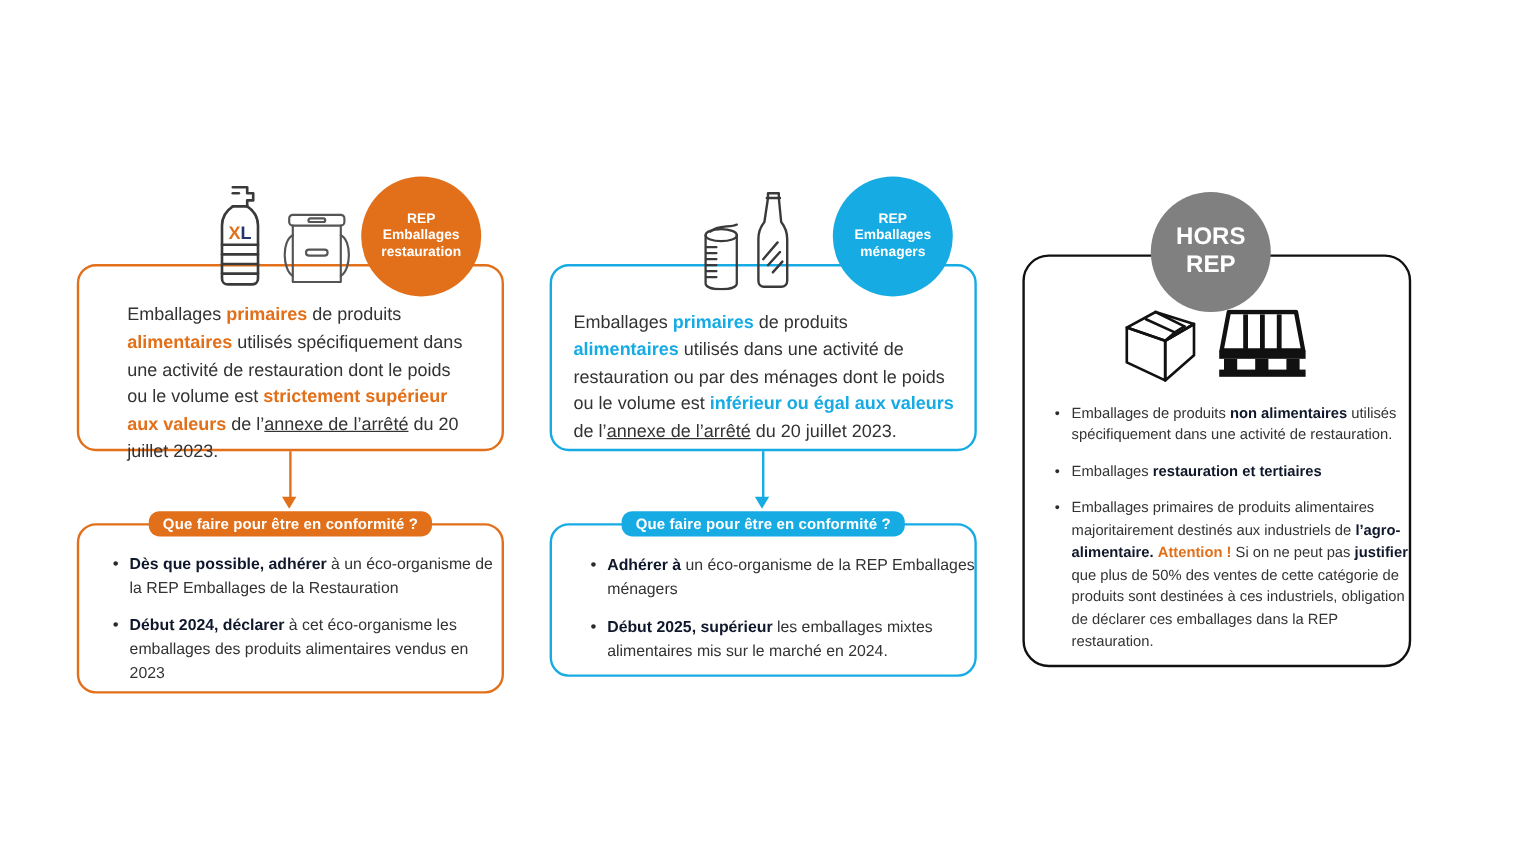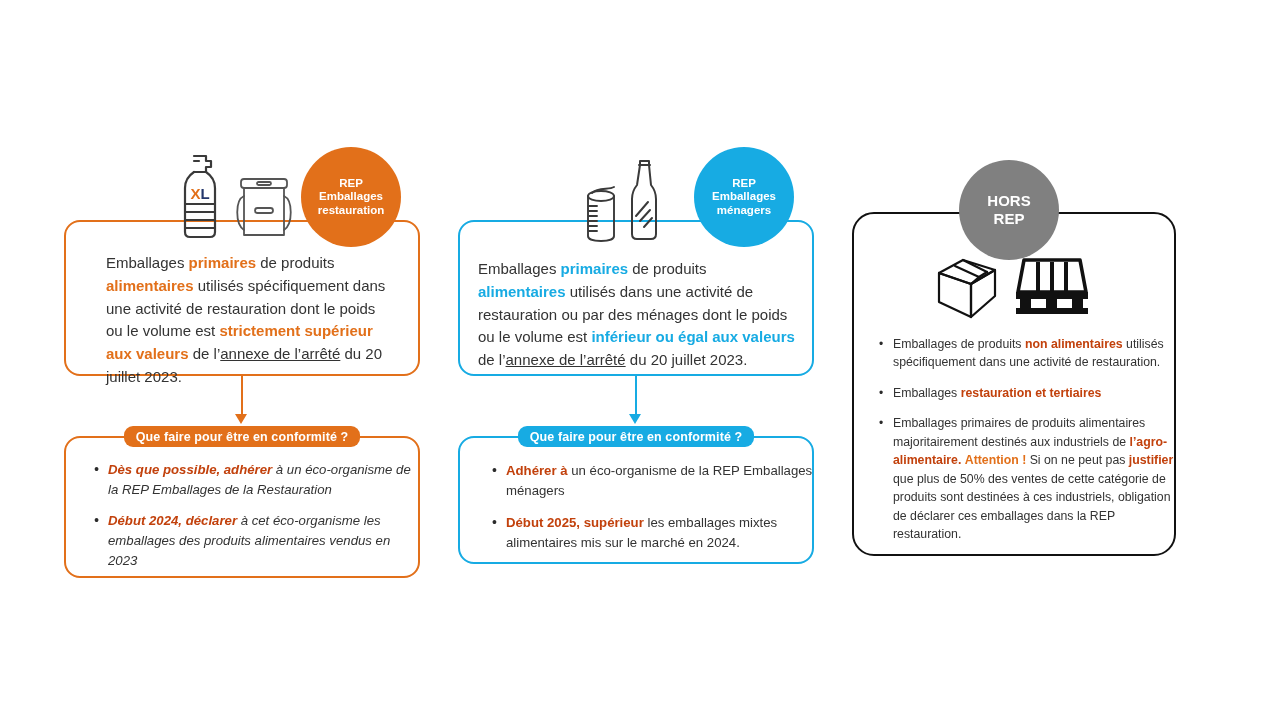--- a/index.html
+++ b/index.html
@@ -222,7 +222,7 @@
 
   <div class="card black" style="left:852px;top:212px;width:324px;height:344px;"></div>
 
-  <div class="circle grey" style="left:959px;top:160px;width:100px;height:100px;font-size:15px;">
+  <div class="circle grey" style="left:959px;top:160px;width:100px;height:100px;font-size:20px;">
     <div>
       <div>HORS</div>
       <div>REP</div>

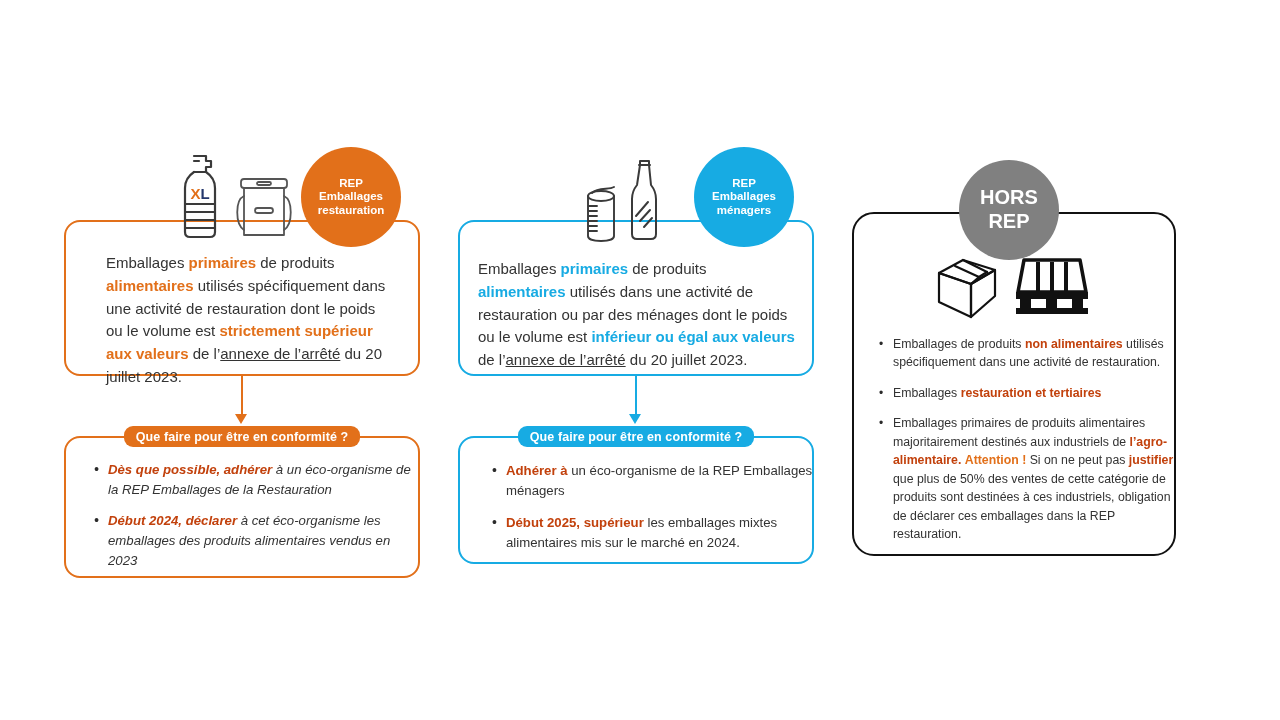--- a/index.html
+++ b/index.html
@@ -60,7 +60,7 @@
     line-height:1.52;
     color:#333;
   }
-  .b{font-weight:bold;color:#c2410c;}
+  .b{font-weight:bold;color:#0f172a;}
   .o{color:#E2701A;font-weight:bold;}
   .bl{color:#17ABE3;font-weight:bold;}
   .u{text-decoration:underline;}

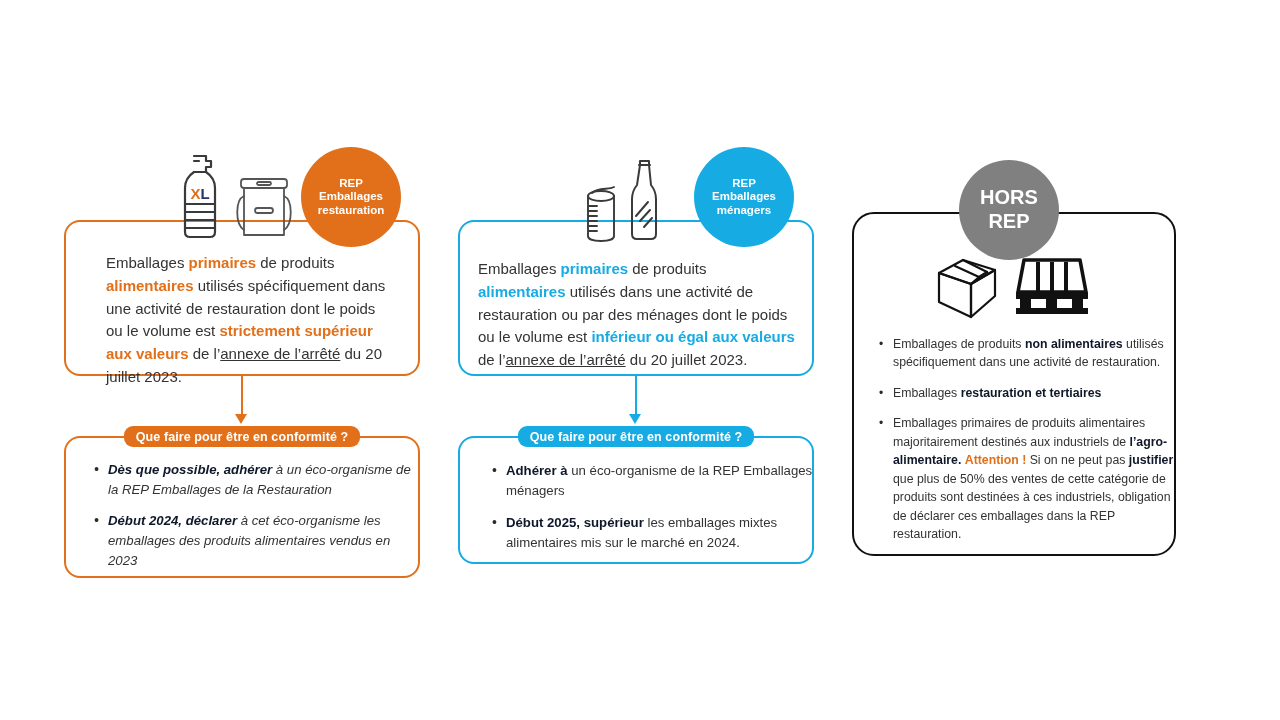--- a/index.html
+++ b/index.html
@@ -156,7 +156,7 @@
 
   <div class="pill orange" style="left:124px;top:426px;width:236px;height:21px;">Que faire pour être en conformité ?</div>
 
-  <ul class="bl-list" style="left:92px;top:460px;width:308px;font-style:italic;">
+  <ul class="bl-list" style="left:92px;top:460px;width:308px;">
     <li>
       <span class="b">Dès que possible, adhérer</span> à un éco-organisme de la REP Emballages de la Restauration
     </li>

